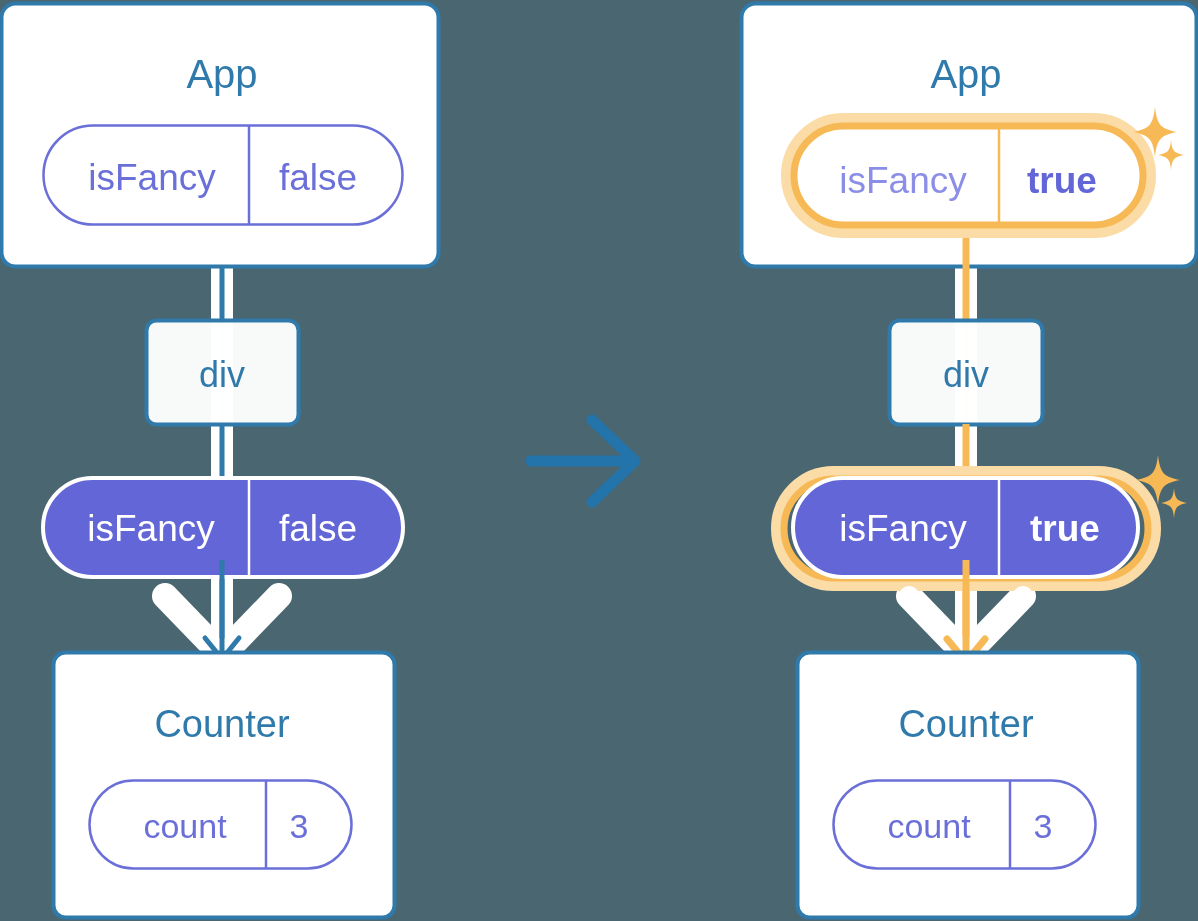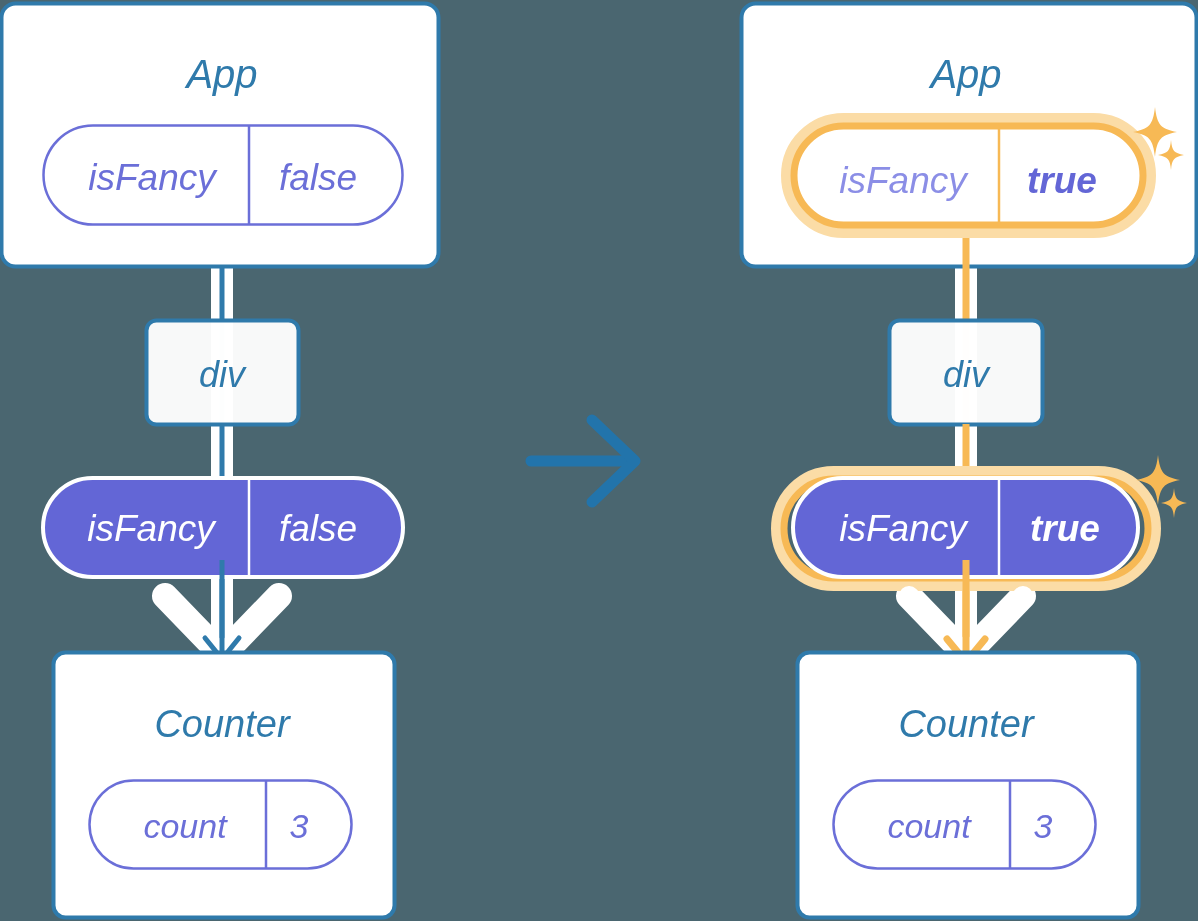--- a/index.html
+++ b/index.html
@@ -14,7 +14,6 @@
     background: #4a6670;
     overflow: hidden;
     font-family: "Liberation Sans", sans-serif;
-    font-style: italic;
   }
   .svg-layer {
     position: absolute;

